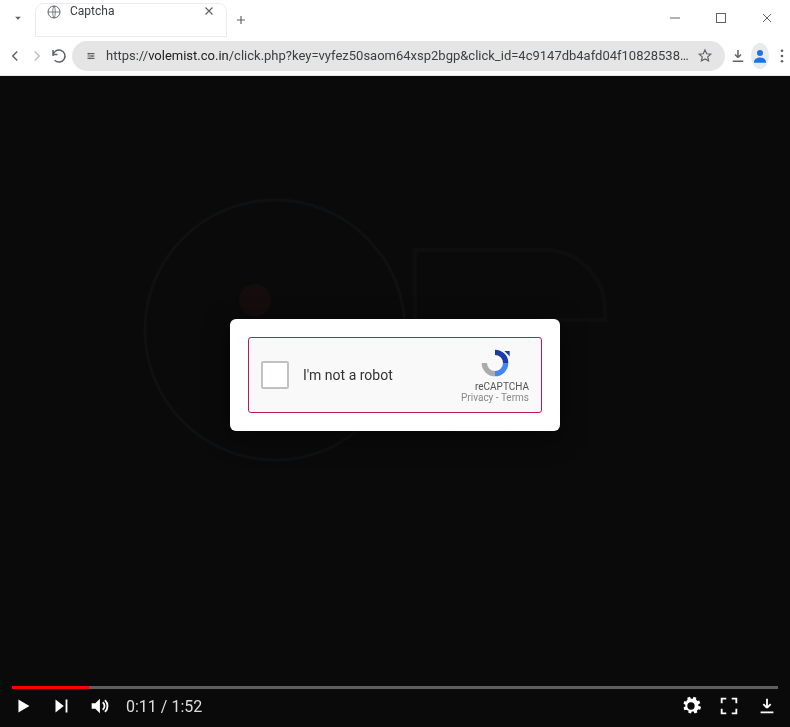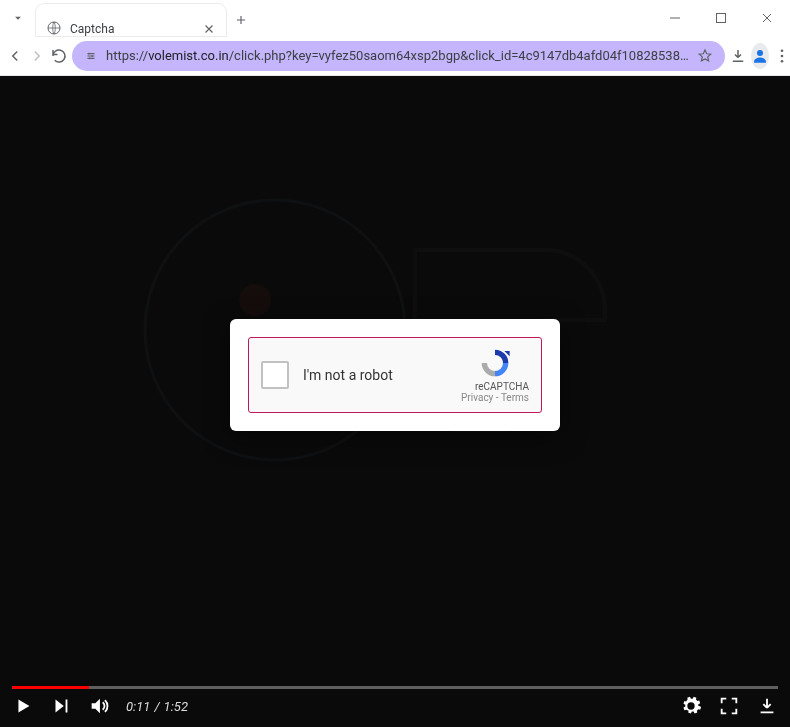--- a/index.html
+++ b/index.html
@@ -9,7 +9,7 @@
 .titlebar { height: 36px; background: #fff; display: flex; align-items: stretch; }
 .tab-drop { width: 36px; display: flex; align-items: center; justify-content: center; color: #5f6368; }
 .tab-drop svg { width: 14px; height: 14px; }
-.tab { display: flex; align-items: flex-end; gap: 8px; padding: 0 10px; height: 32px; margin-top: 4px; border-radius: 8px 8px 0 0; min-width: 190px; font-size: 12px; color: #3c4043; position: relative; }
+.tab { display: flex; align-items: flex-start; gap: 8px; padding: 0 10px; height: 32px; margin-top: 4px; border-radius: 8px 8px 0 0; min-width: 190px; font-size: 12px; color: #3c4043; position: relative; }
 .tab.active { background: #fff; box-shadow: 0 0 0 1px rgba(0,0,0,.08); }
 .tab svg.favicon { width: 16px; height: 16px; flex-shrink: 0; }
 .tab .title { flex: 1; white-space: nowrap; overflow: hidden; text-overflow: ellipsis; }

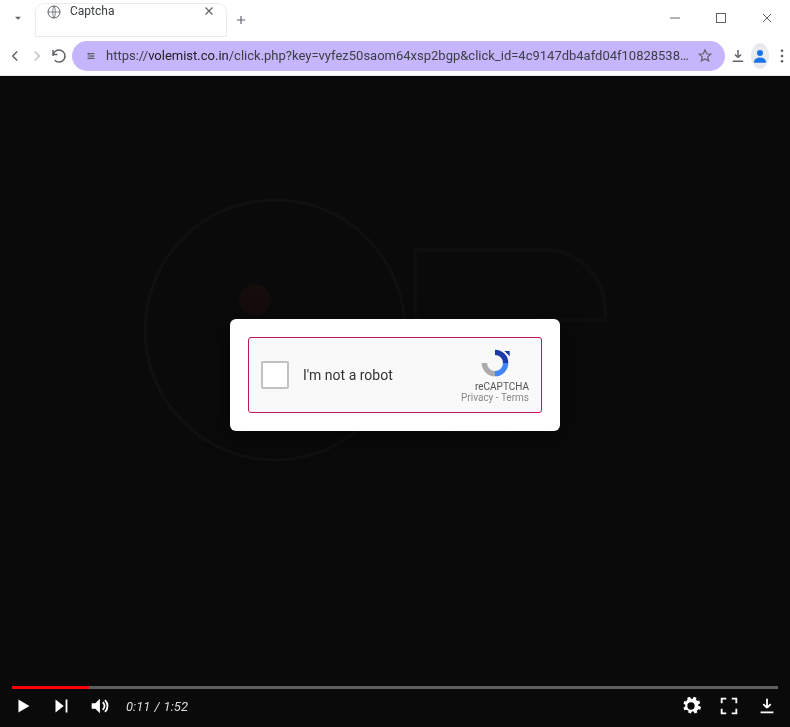--- a/index.html
+++ b/index.html
@@ -23,7 +23,7 @@
 .toolbar { height: 40px; background: #fff; display: flex; align-items: center; padding: 0 6px; gap: 4px; border-bottom: 1px solid #e8eaed; }
 .tbtn { width: 32px; height: 32px; border-radius: 50%; display: flex; align-items: center; justify-content: center; color: #5f6368; }
 .tbtn svg { width: 18px; height: 18px; }
-.omnibox { flex: 1; height: 30px; background: #c4b5fd; border-radius: 15px; display: flex; align-items: center; padding: 0 12px; gap: 8px; font-size: 13px; color: #3c4043; }
+.omnibox { flex: 1; height: 30px; background: #e5e5e5; border-radius: 15px; display: flex; align-items: center; padding: 0 12px; gap: 8px; font-size: 13px; color: #3c4043; }
 .omnibox .url { flex: 1; white-space: nowrap; overflow: hidden; text-overflow: ellipsis; color: #3c4043; }
 .omnibox .url .domain { color: #202124; }
 .avatar { width: 26px; height: 26px; border-radius: 50%; background: #e8eaed; display: flex; align-items: center; justify-content: center; }

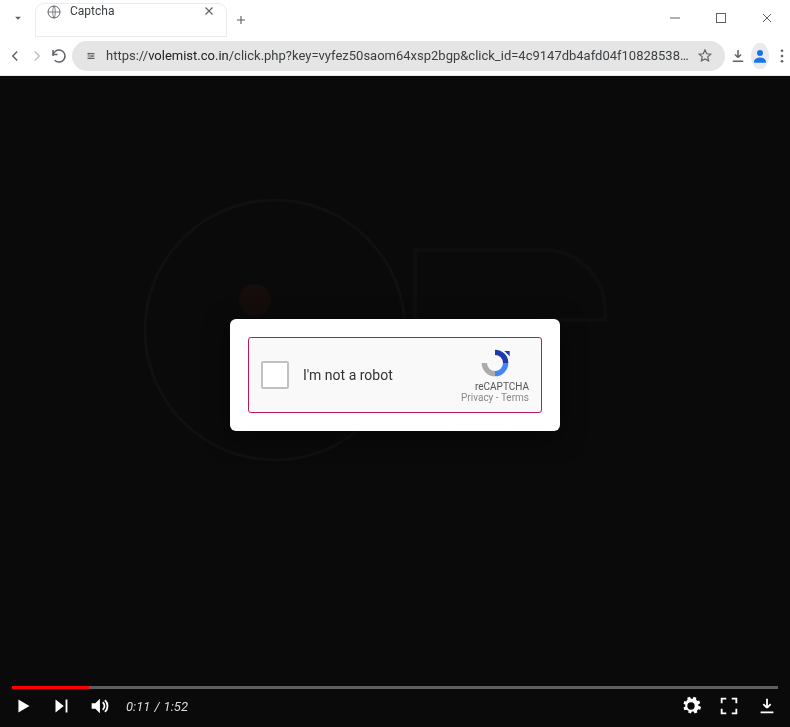--- a/index.html
+++ b/index.html
@@ -53,7 +53,7 @@
 .controls { position: absolute; bottom: 0; left: 0; right: 0; height: 42px; display: flex; align-items: center; padding: 0 12px; gap: 16px; color: #fff; }
 .vbtn { display: flex; align-items: center; justify-content: center; color: #fff; }
 .vbtn svg { width: 22px; height: 22px; }
-.time { font-size: 13px; color: #ddd; display: flex; gap: 4px; font-style: italic; }
+.time { font-size: 16px; color: #ddd; display: flex; gap: 4px; }
 .controls .right { margin-left: auto; display: flex; align-items: center; gap: 16px; }
 </style>
 </head>

